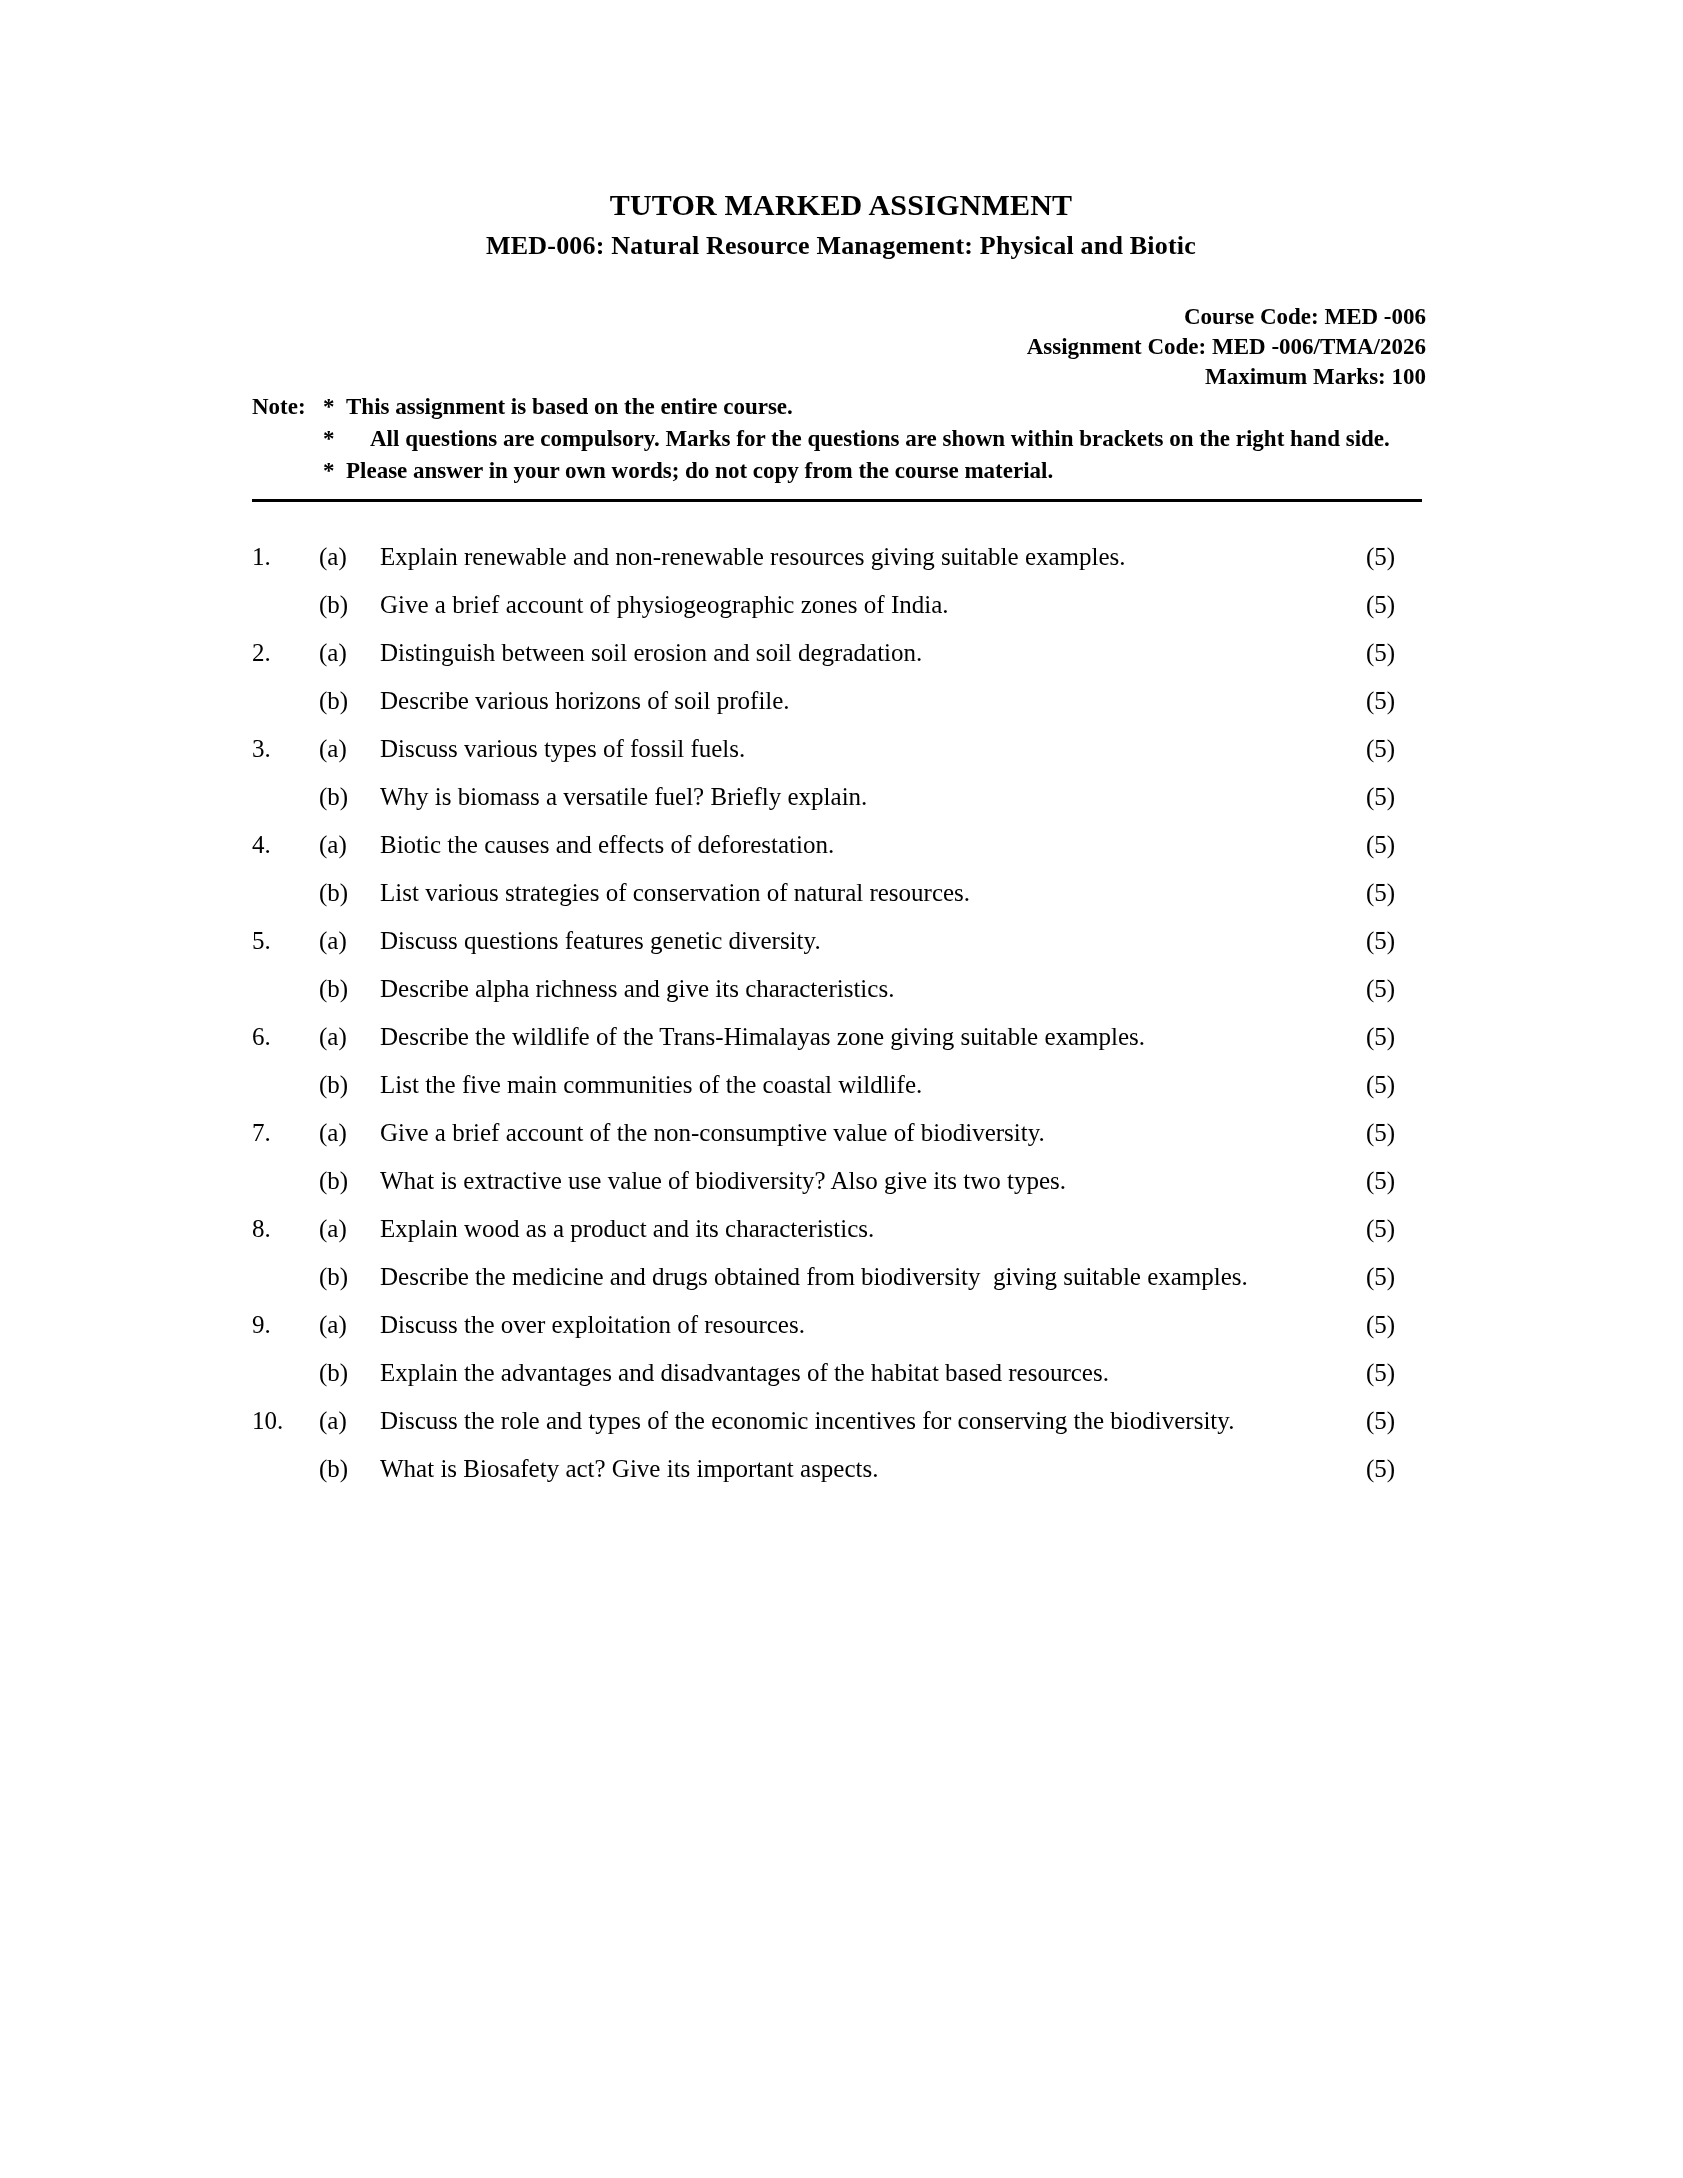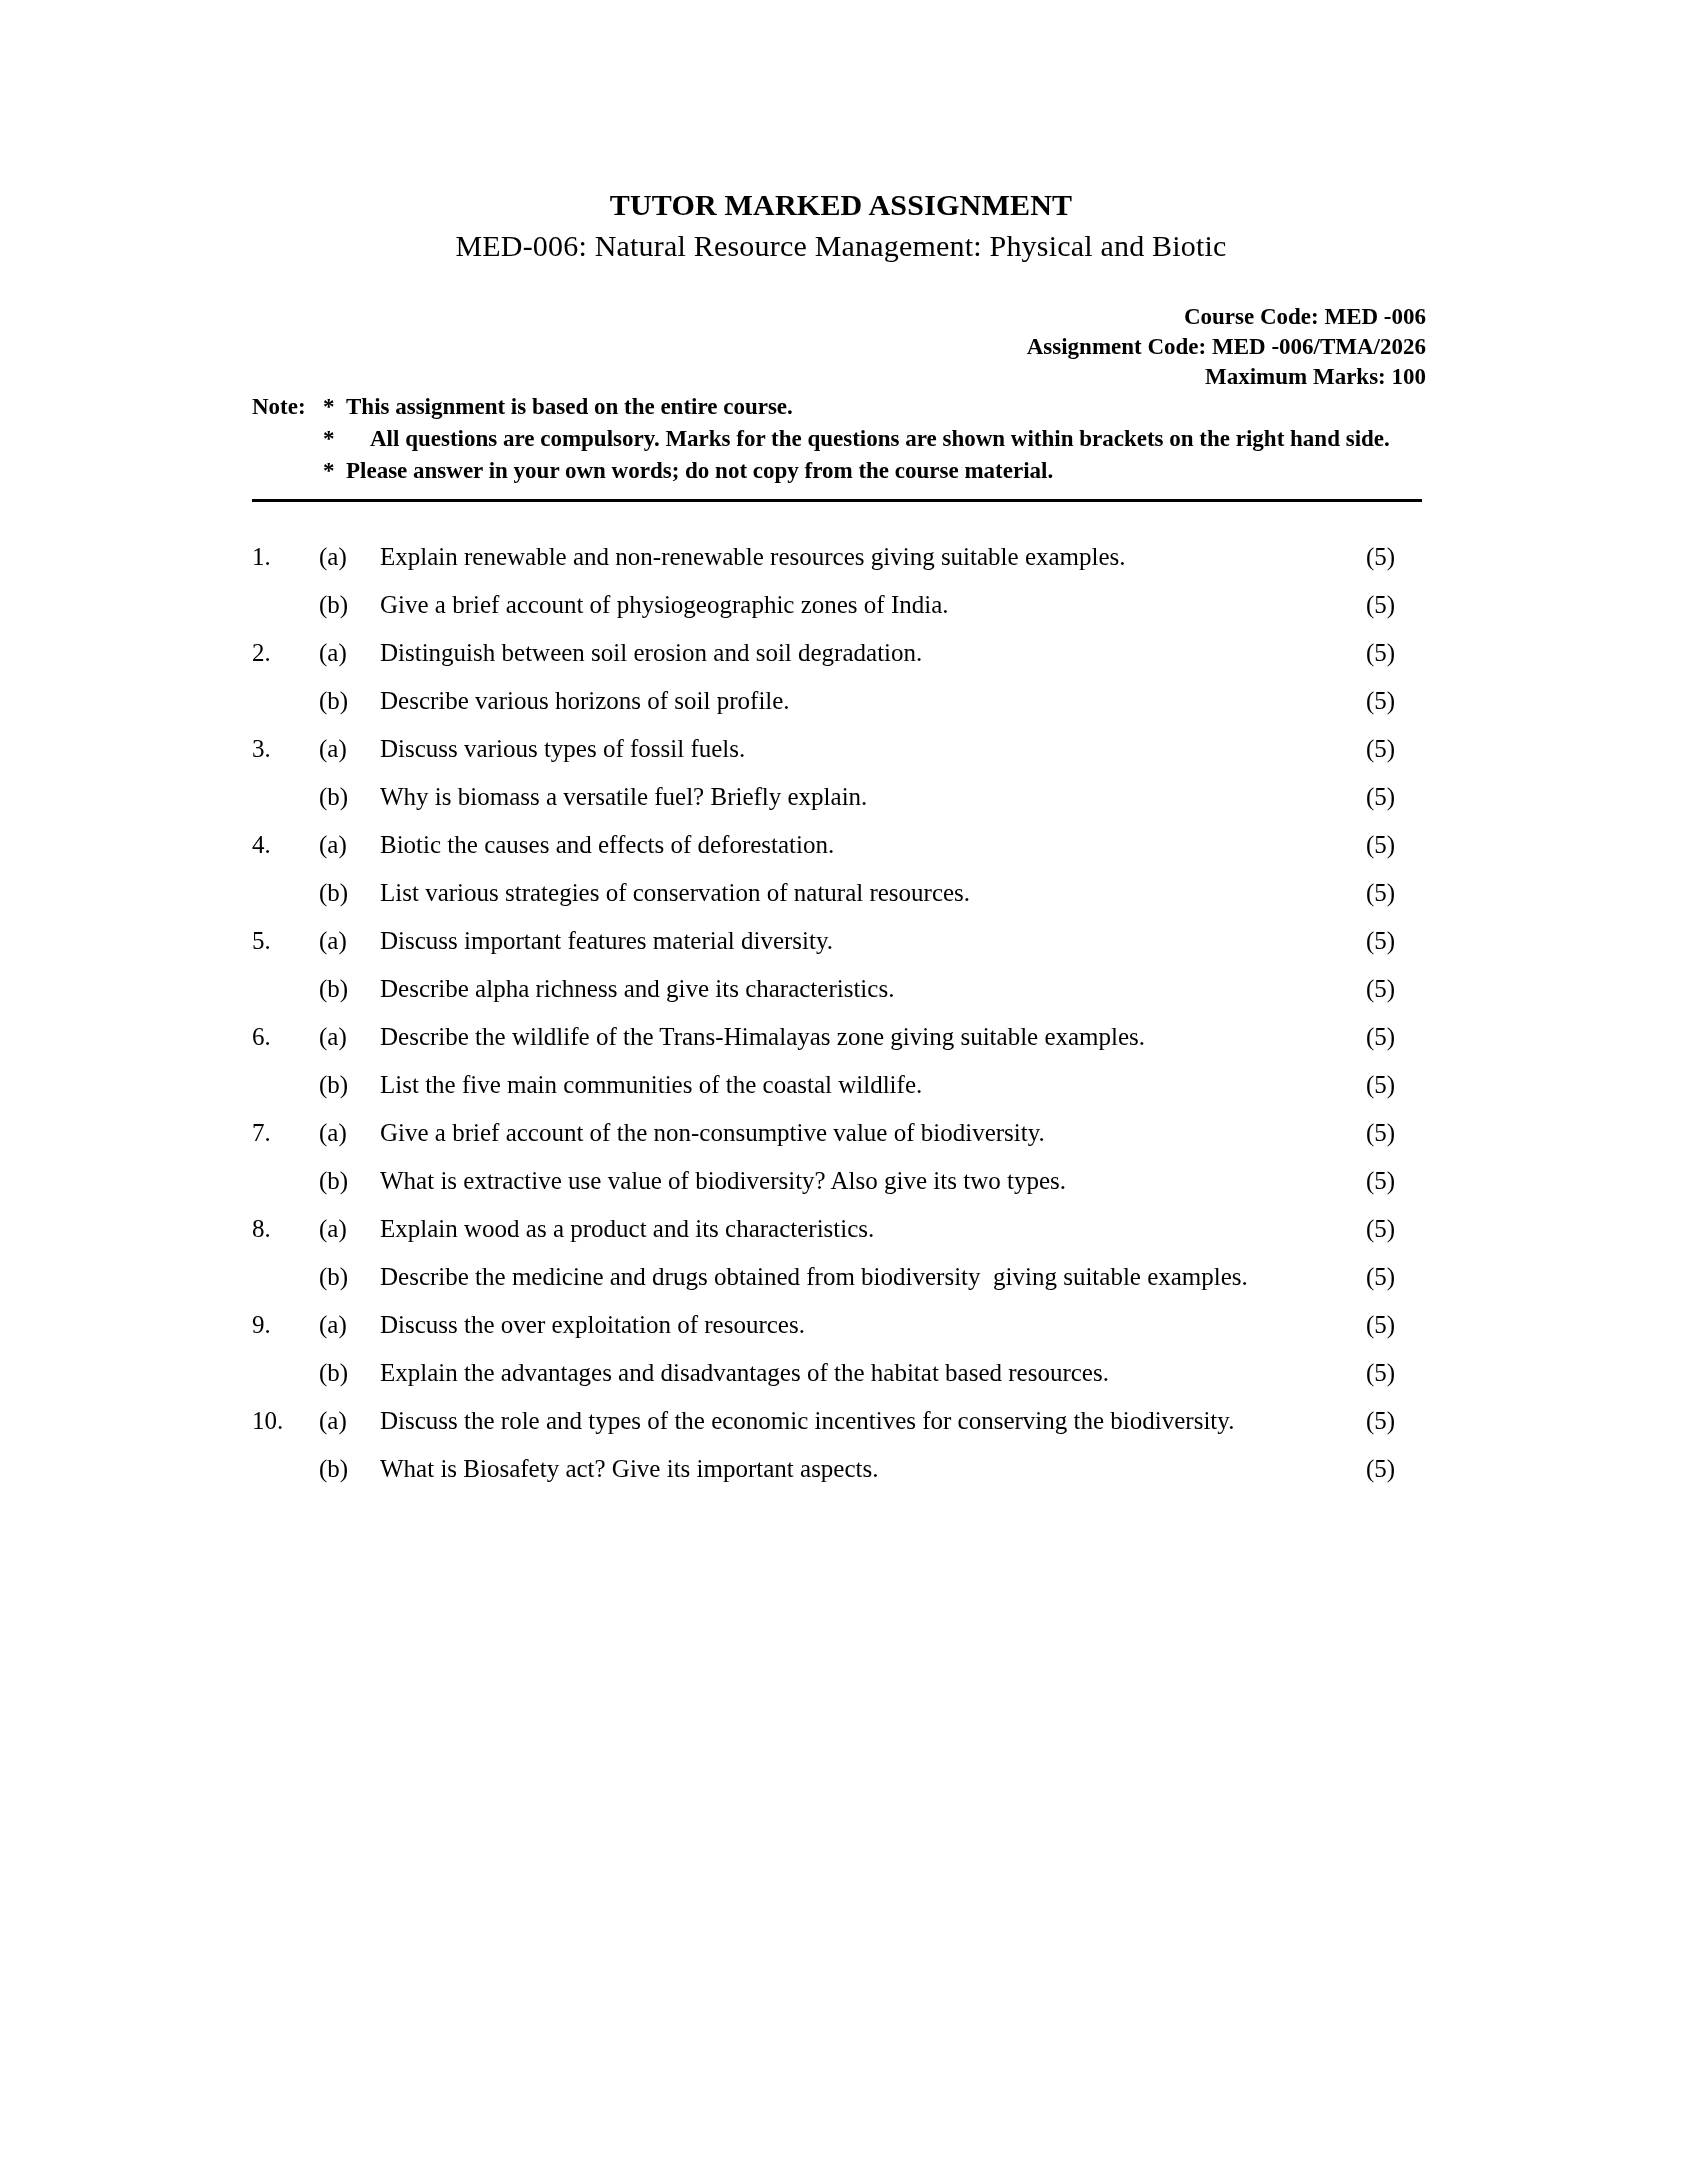--- a/index.html
+++ b/index.html
@@ -40,8 +40,8 @@
     letter-spacing: 0.2px;
   }
   .title-line2 {
-    font-size: 30px;
-    font-weight: normal;
+    font-size: 26px;
+    font-weight: bold;
     line-height: 42px;
     letter-spacing: 0.2px;
     text-align: center;

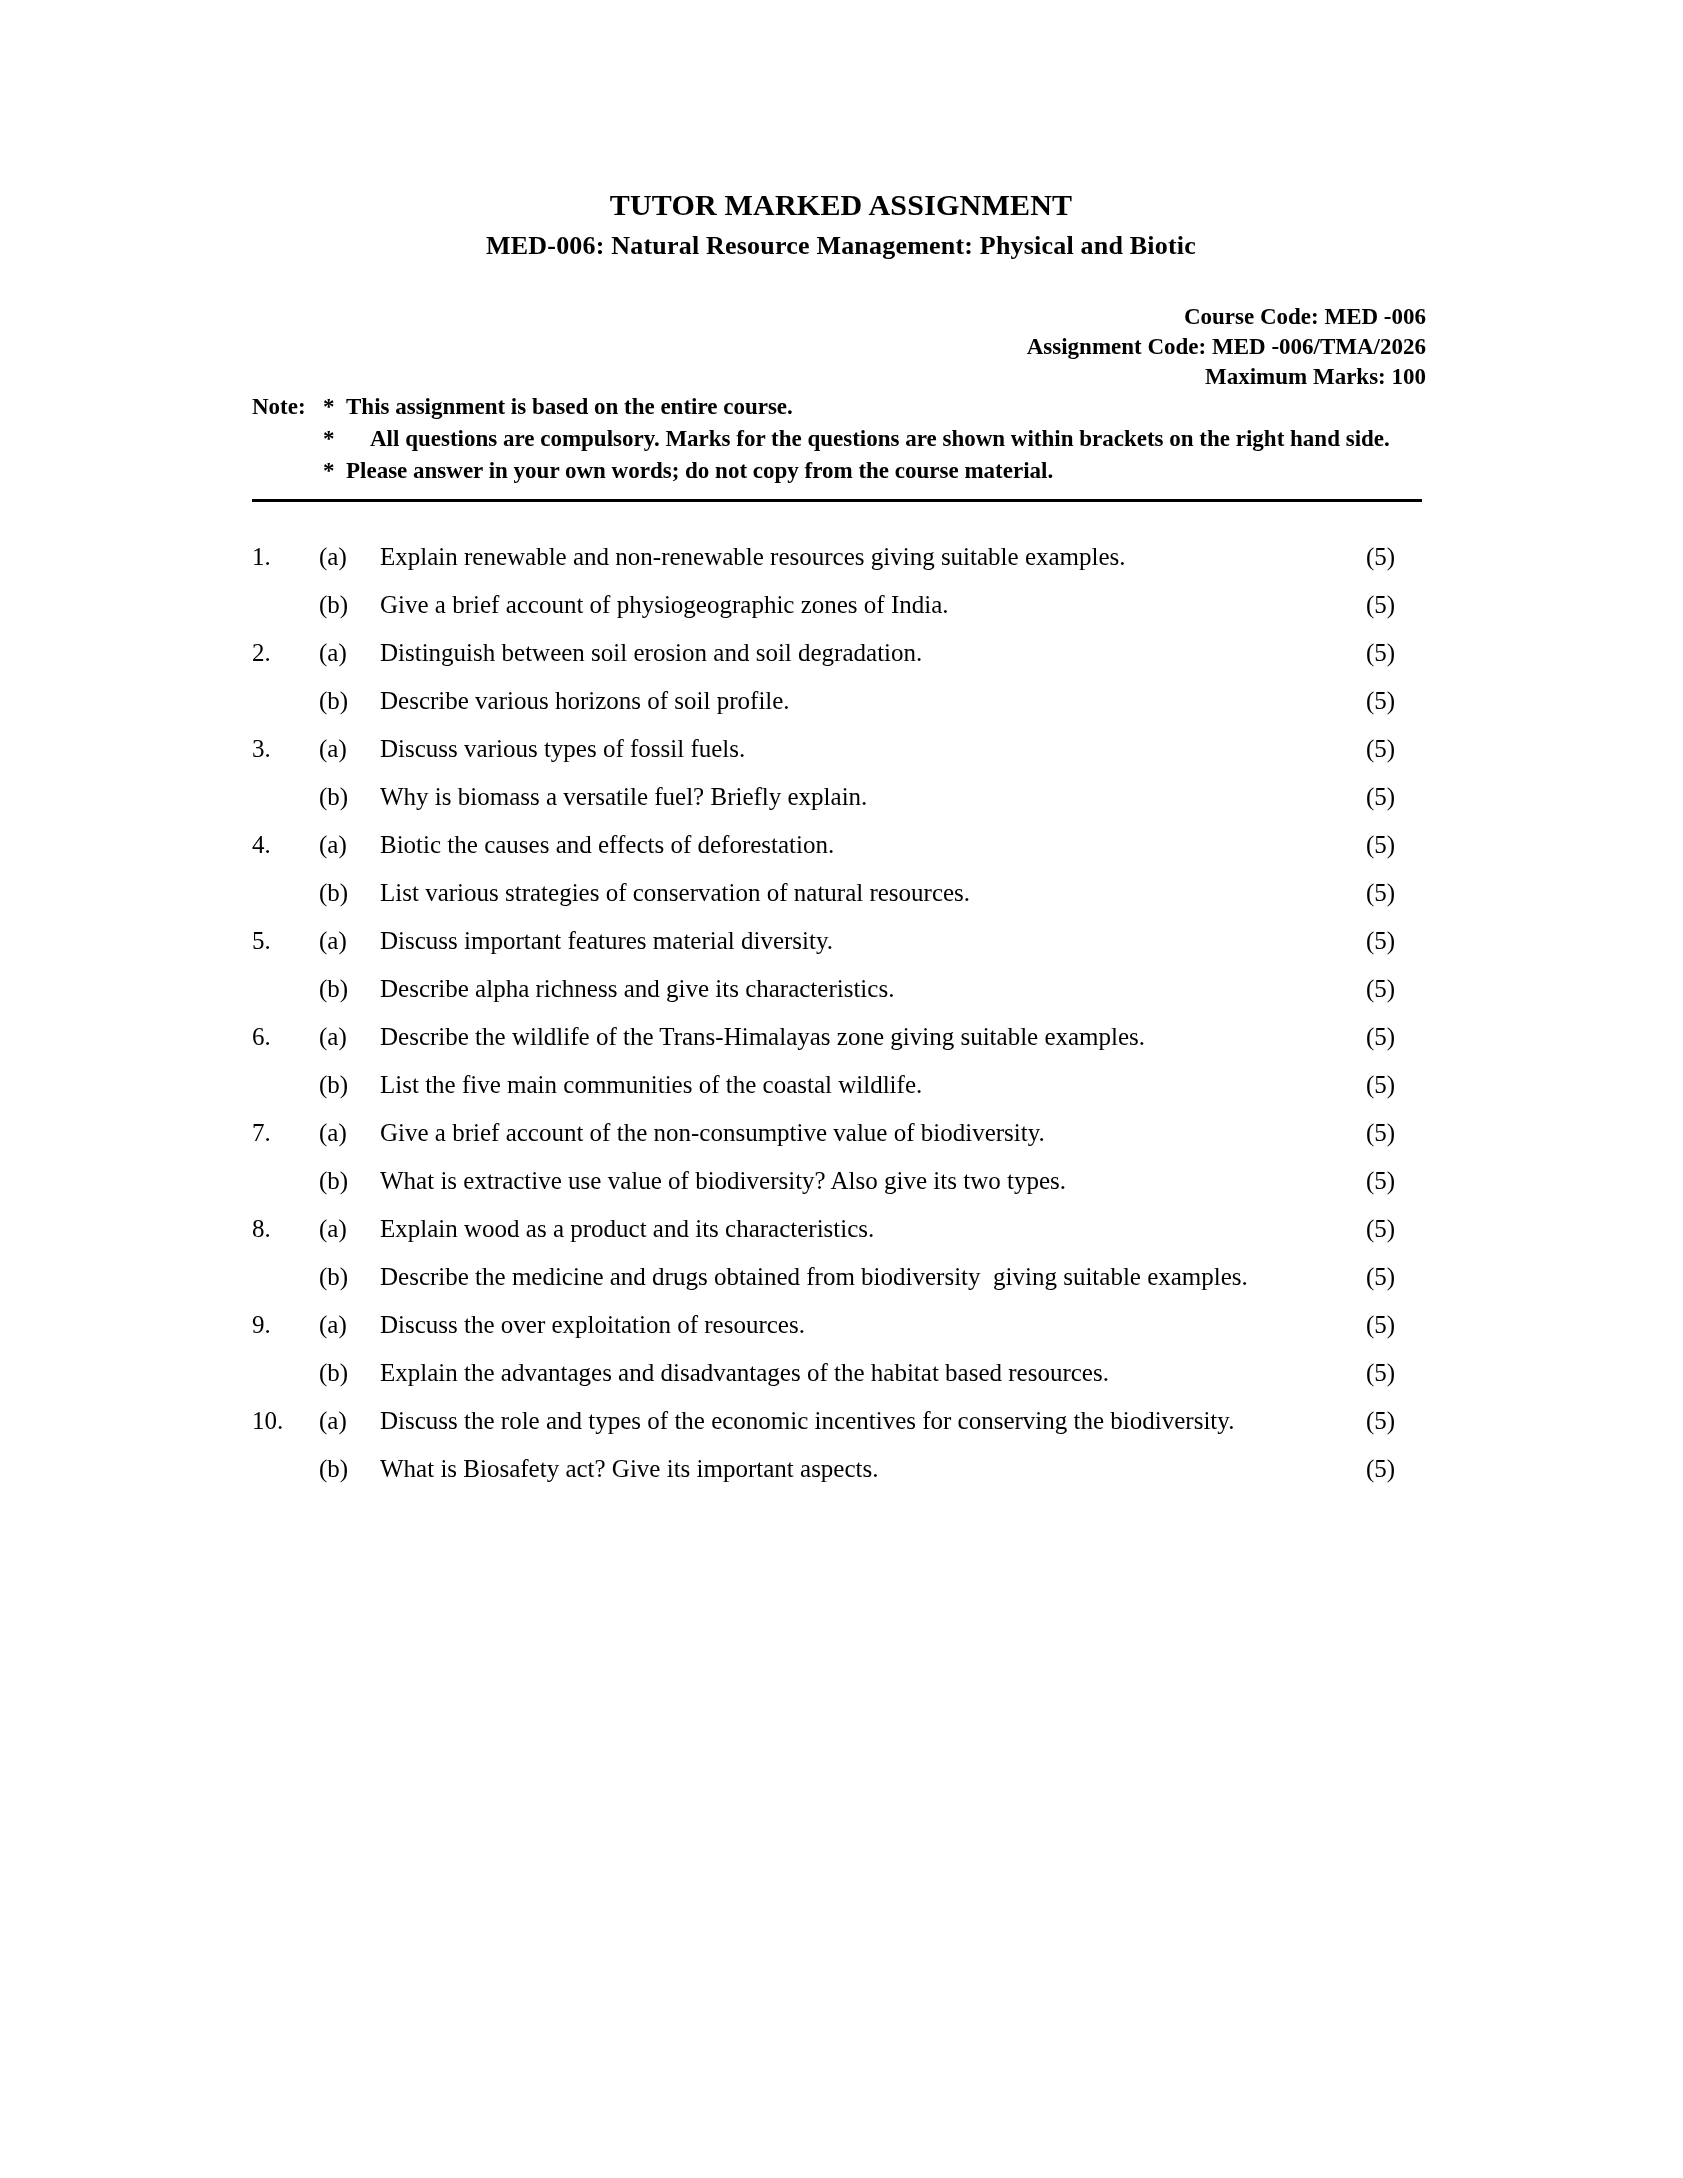--- a/index.html
+++ b/index.html
@@ -227,7 +227,7 @@
       <div class="q-row">
         <span class="q-num">5.</span>
         <span class="q-part">(a)</span>
-        <span class="q-text">Discuss important features material diversity.</span>
+        <span class="q-text">Discuss questions features genetic diversity.</span>
         <span class="q-marks">(5)</span>
       </div>
       <div class="q-row">

